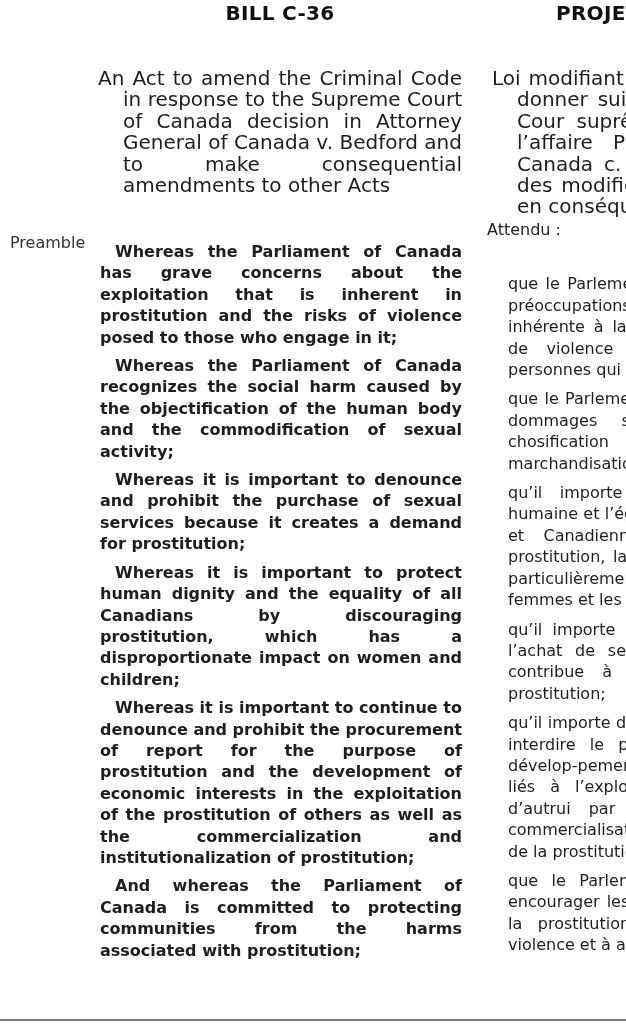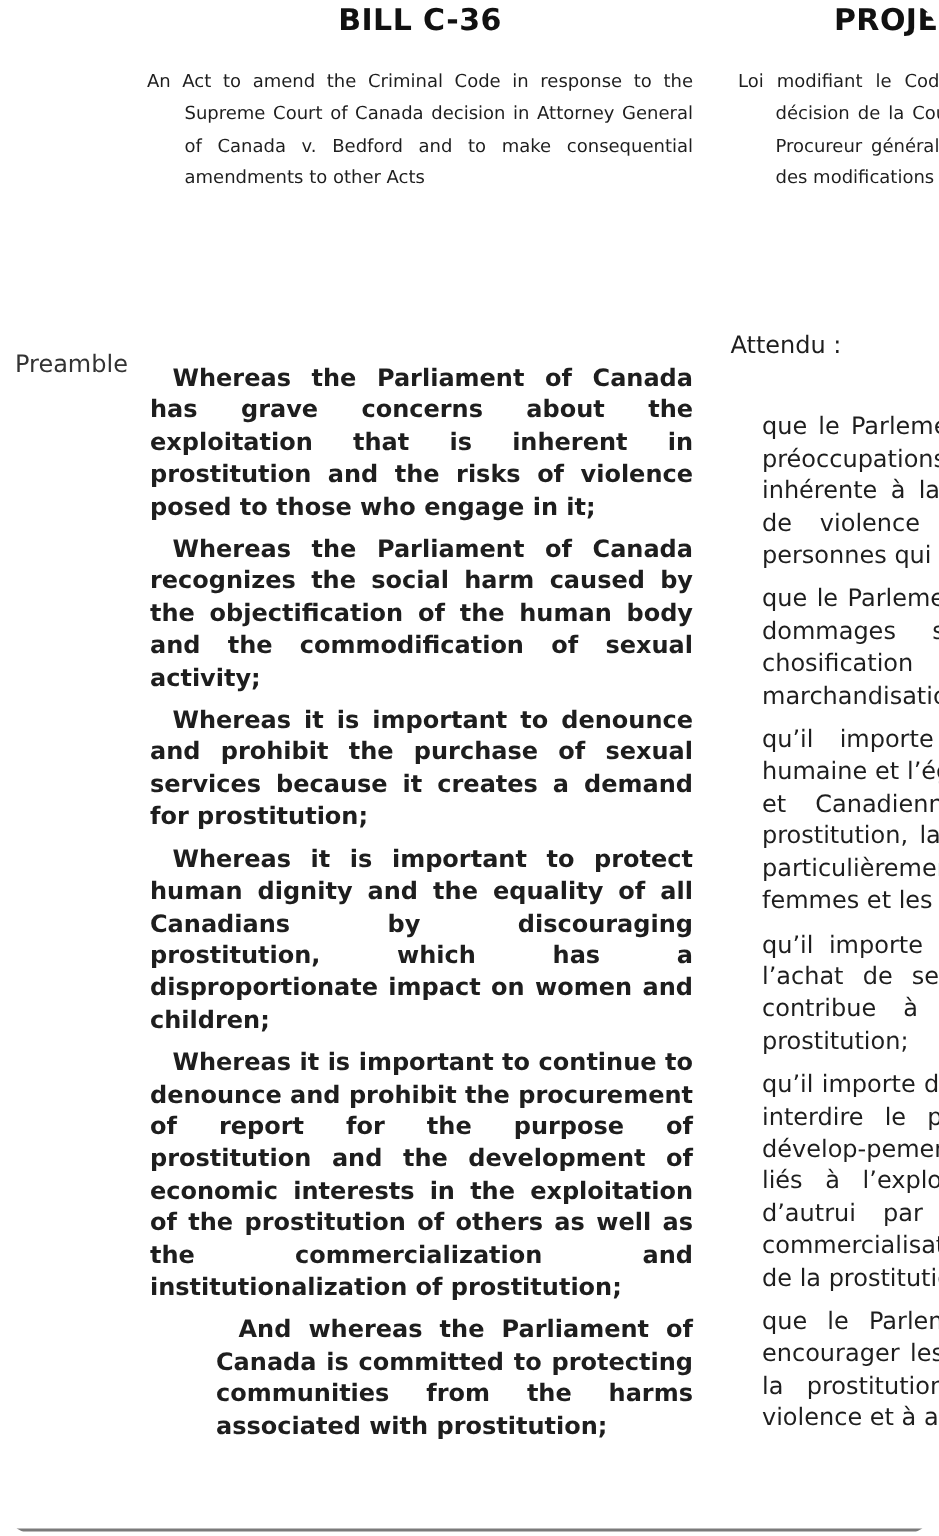--- a/index.html
+++ b/index.html
@@ -15,7 +15,6 @@
     background: #ffffff;
     font-family: "DejaVu Sans", sans-serif;
     color: #1e1e1e;
-    border-radius: 27px;
   }
   .heading {
     position: absolute;

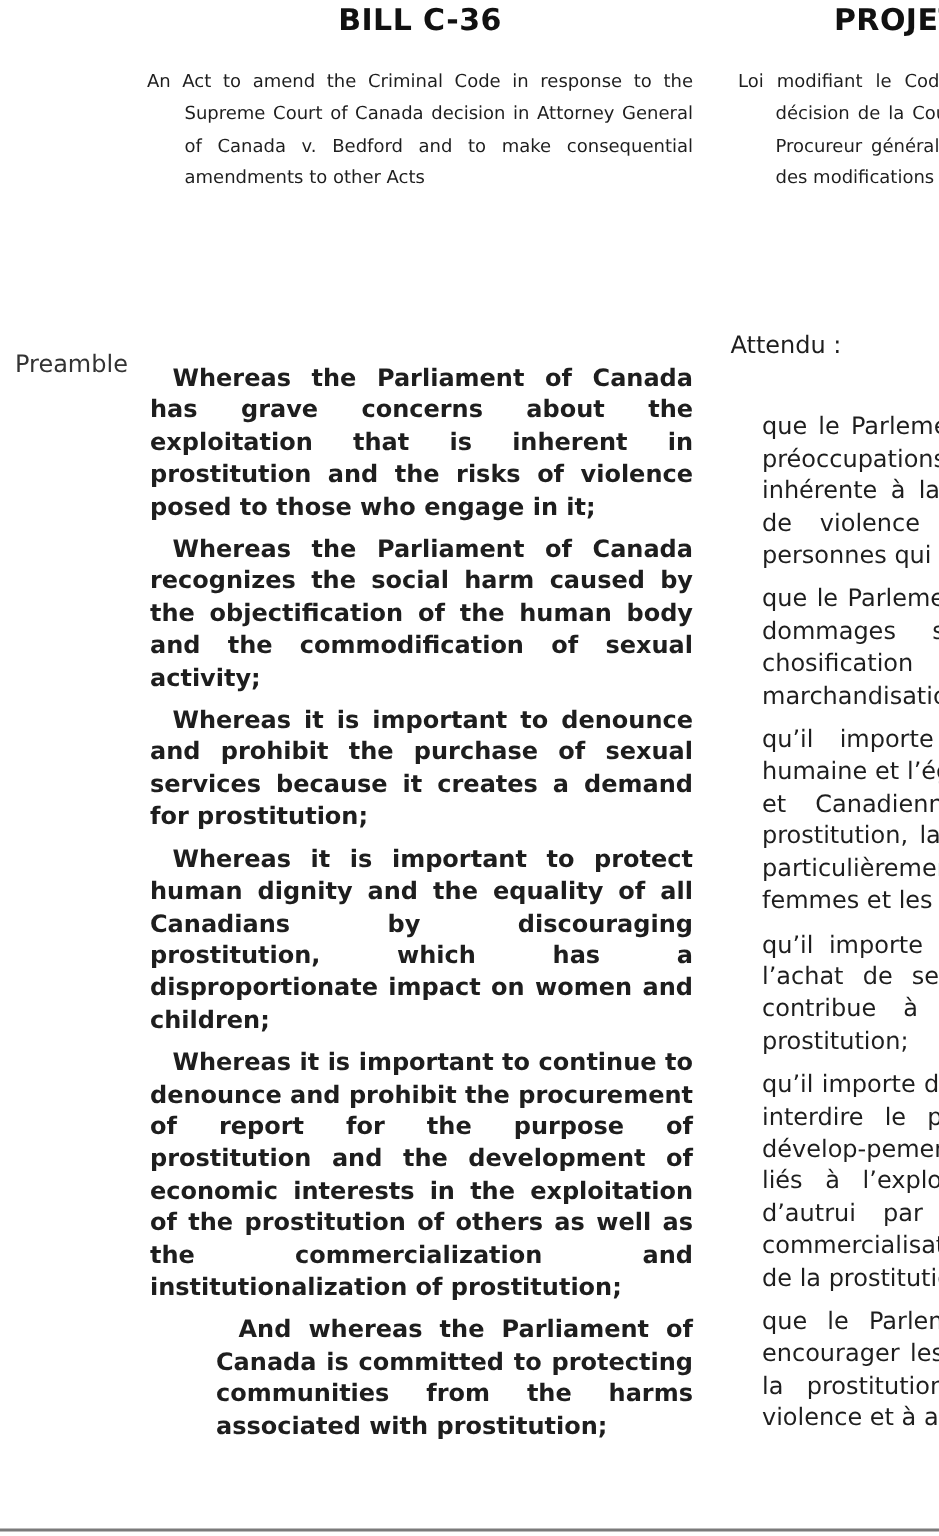--- a/index.html
+++ b/index.html
@@ -33,10 +33,10 @@
 
   .long-title {
     position: absolute;
-    top: 44px;
+    top: 68px;
     width: 364px;
     box-sizing: border-box;
-    font-size: 12px;
+    font-size: 20px;
     line-height: 21.4px;
     text-align: justify;
   }

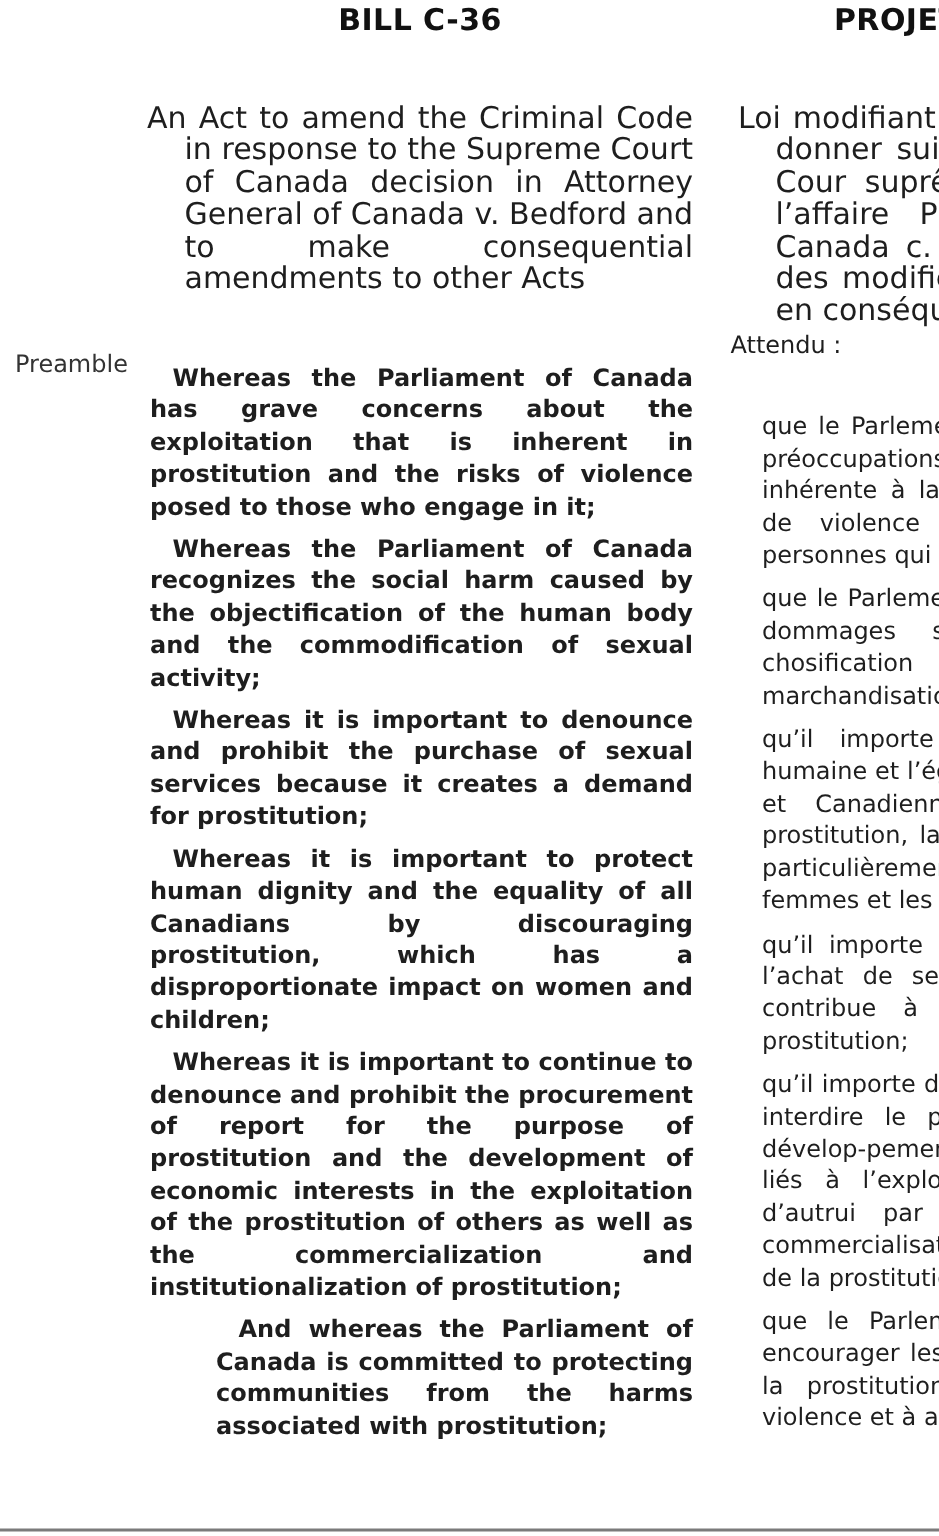--- a/index.html
+++ b/index.html
@@ -83,7 +83,7 @@
     text-align: justify;
     font-weight: bold;
   }
-  .para-en:last-child { margin-bottom: 0; margin-left: 44px; }
+  .para-en:last-child { margin-bottom: 0; }
 
   .attendu {
     margin: 7px 0 0 0;

